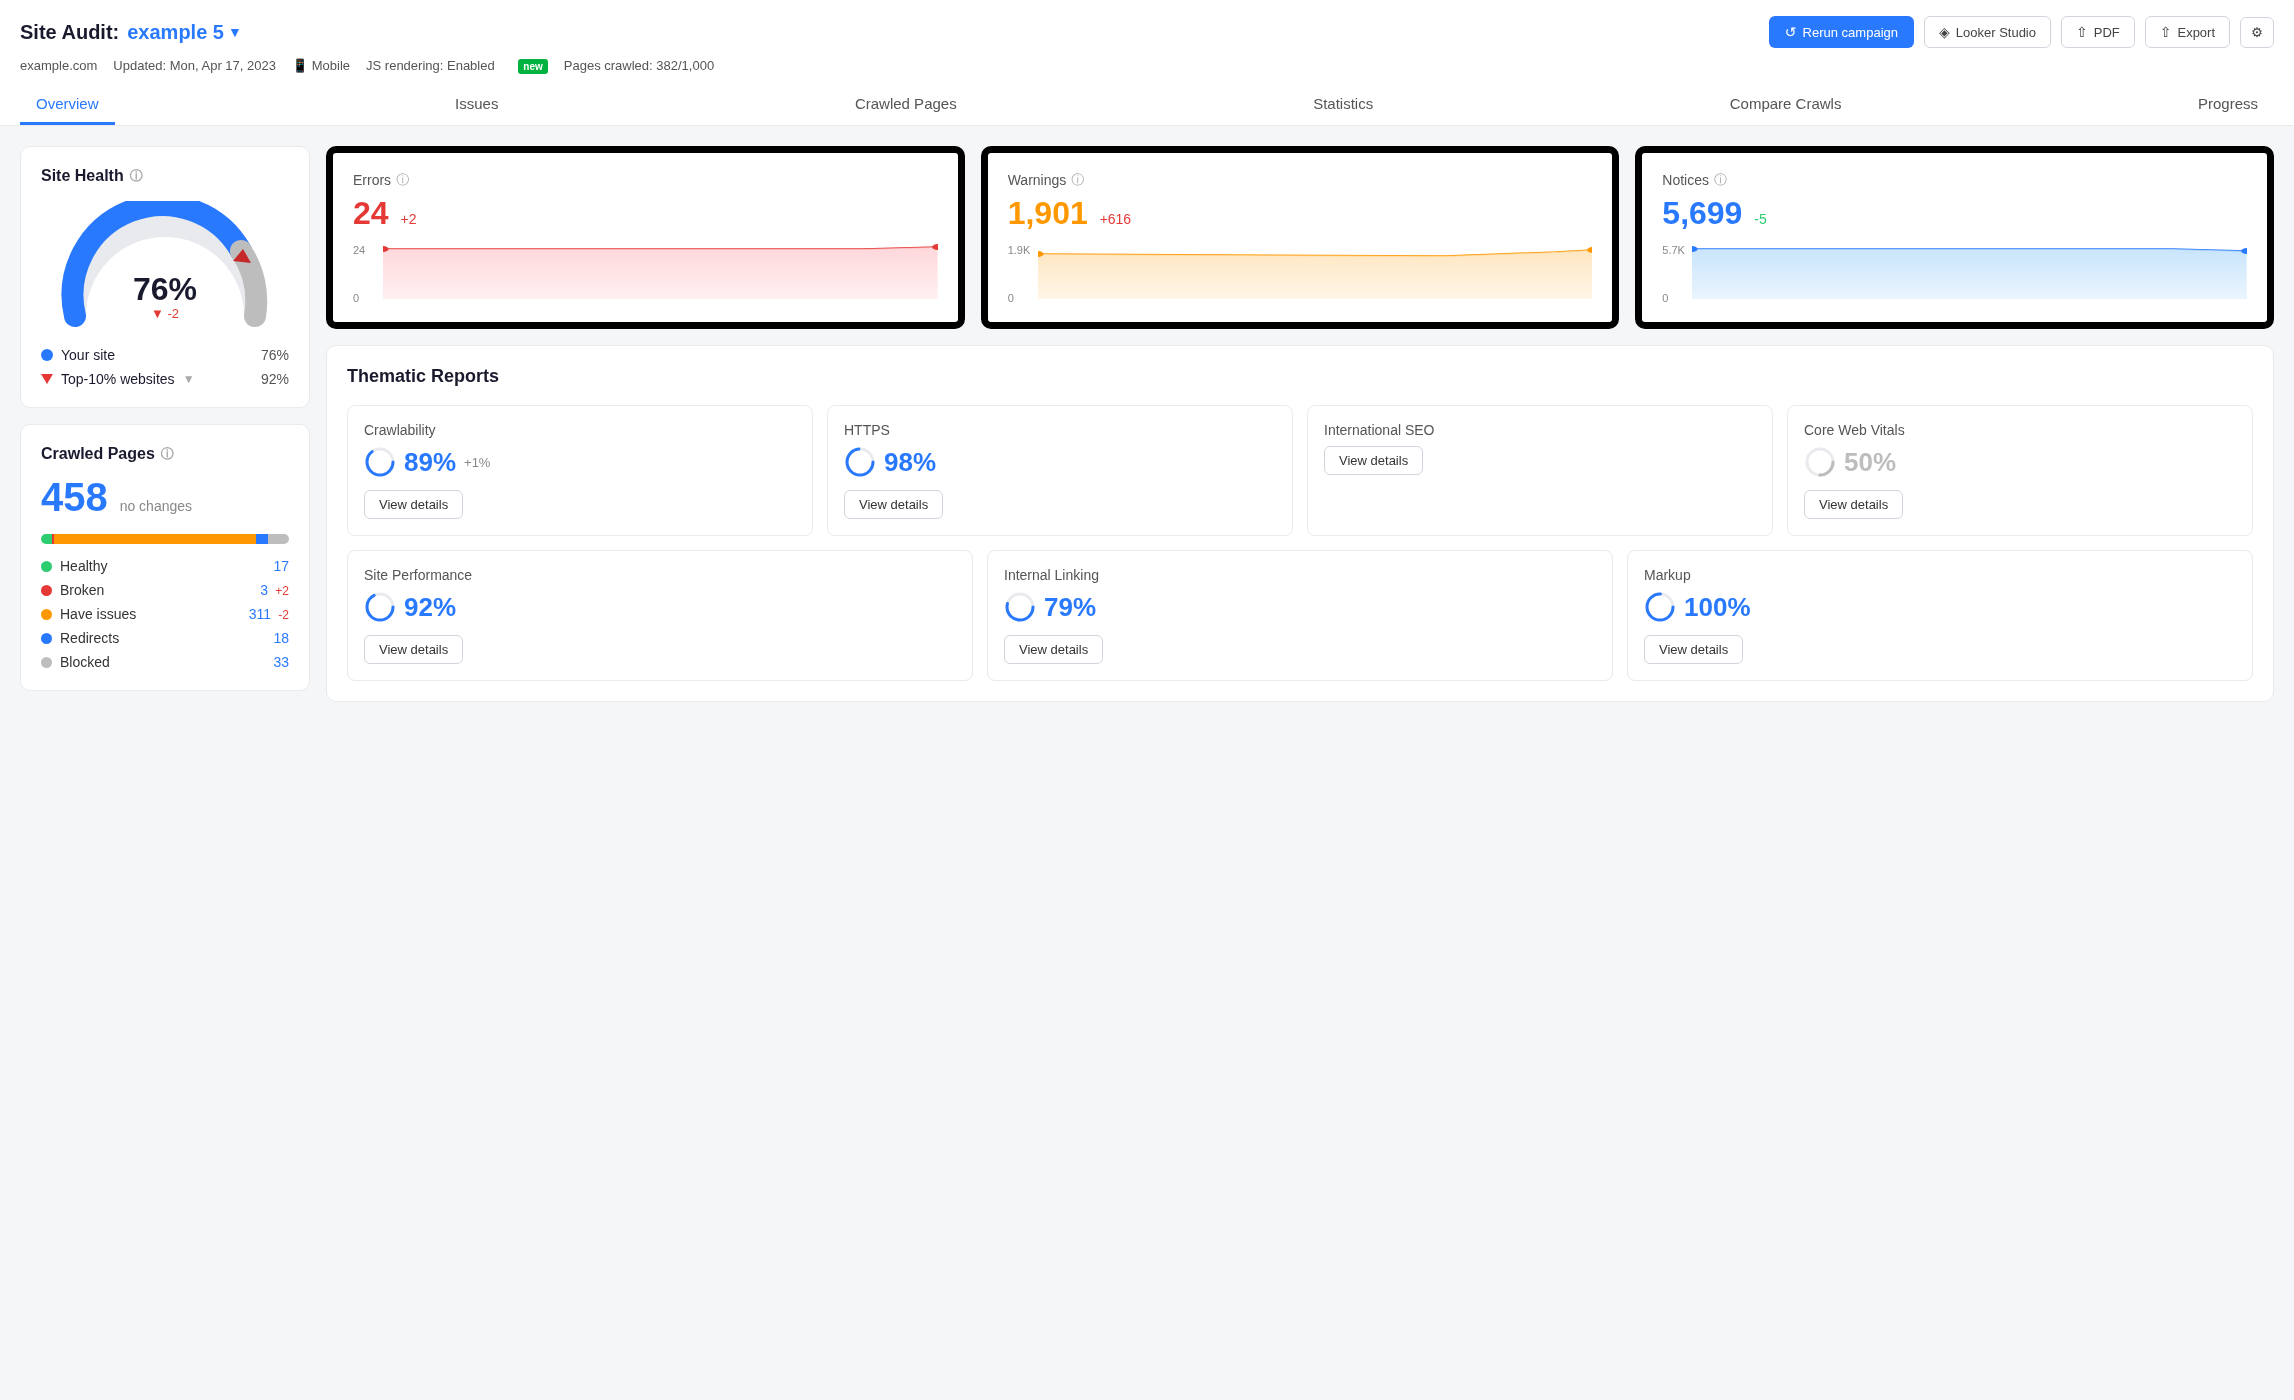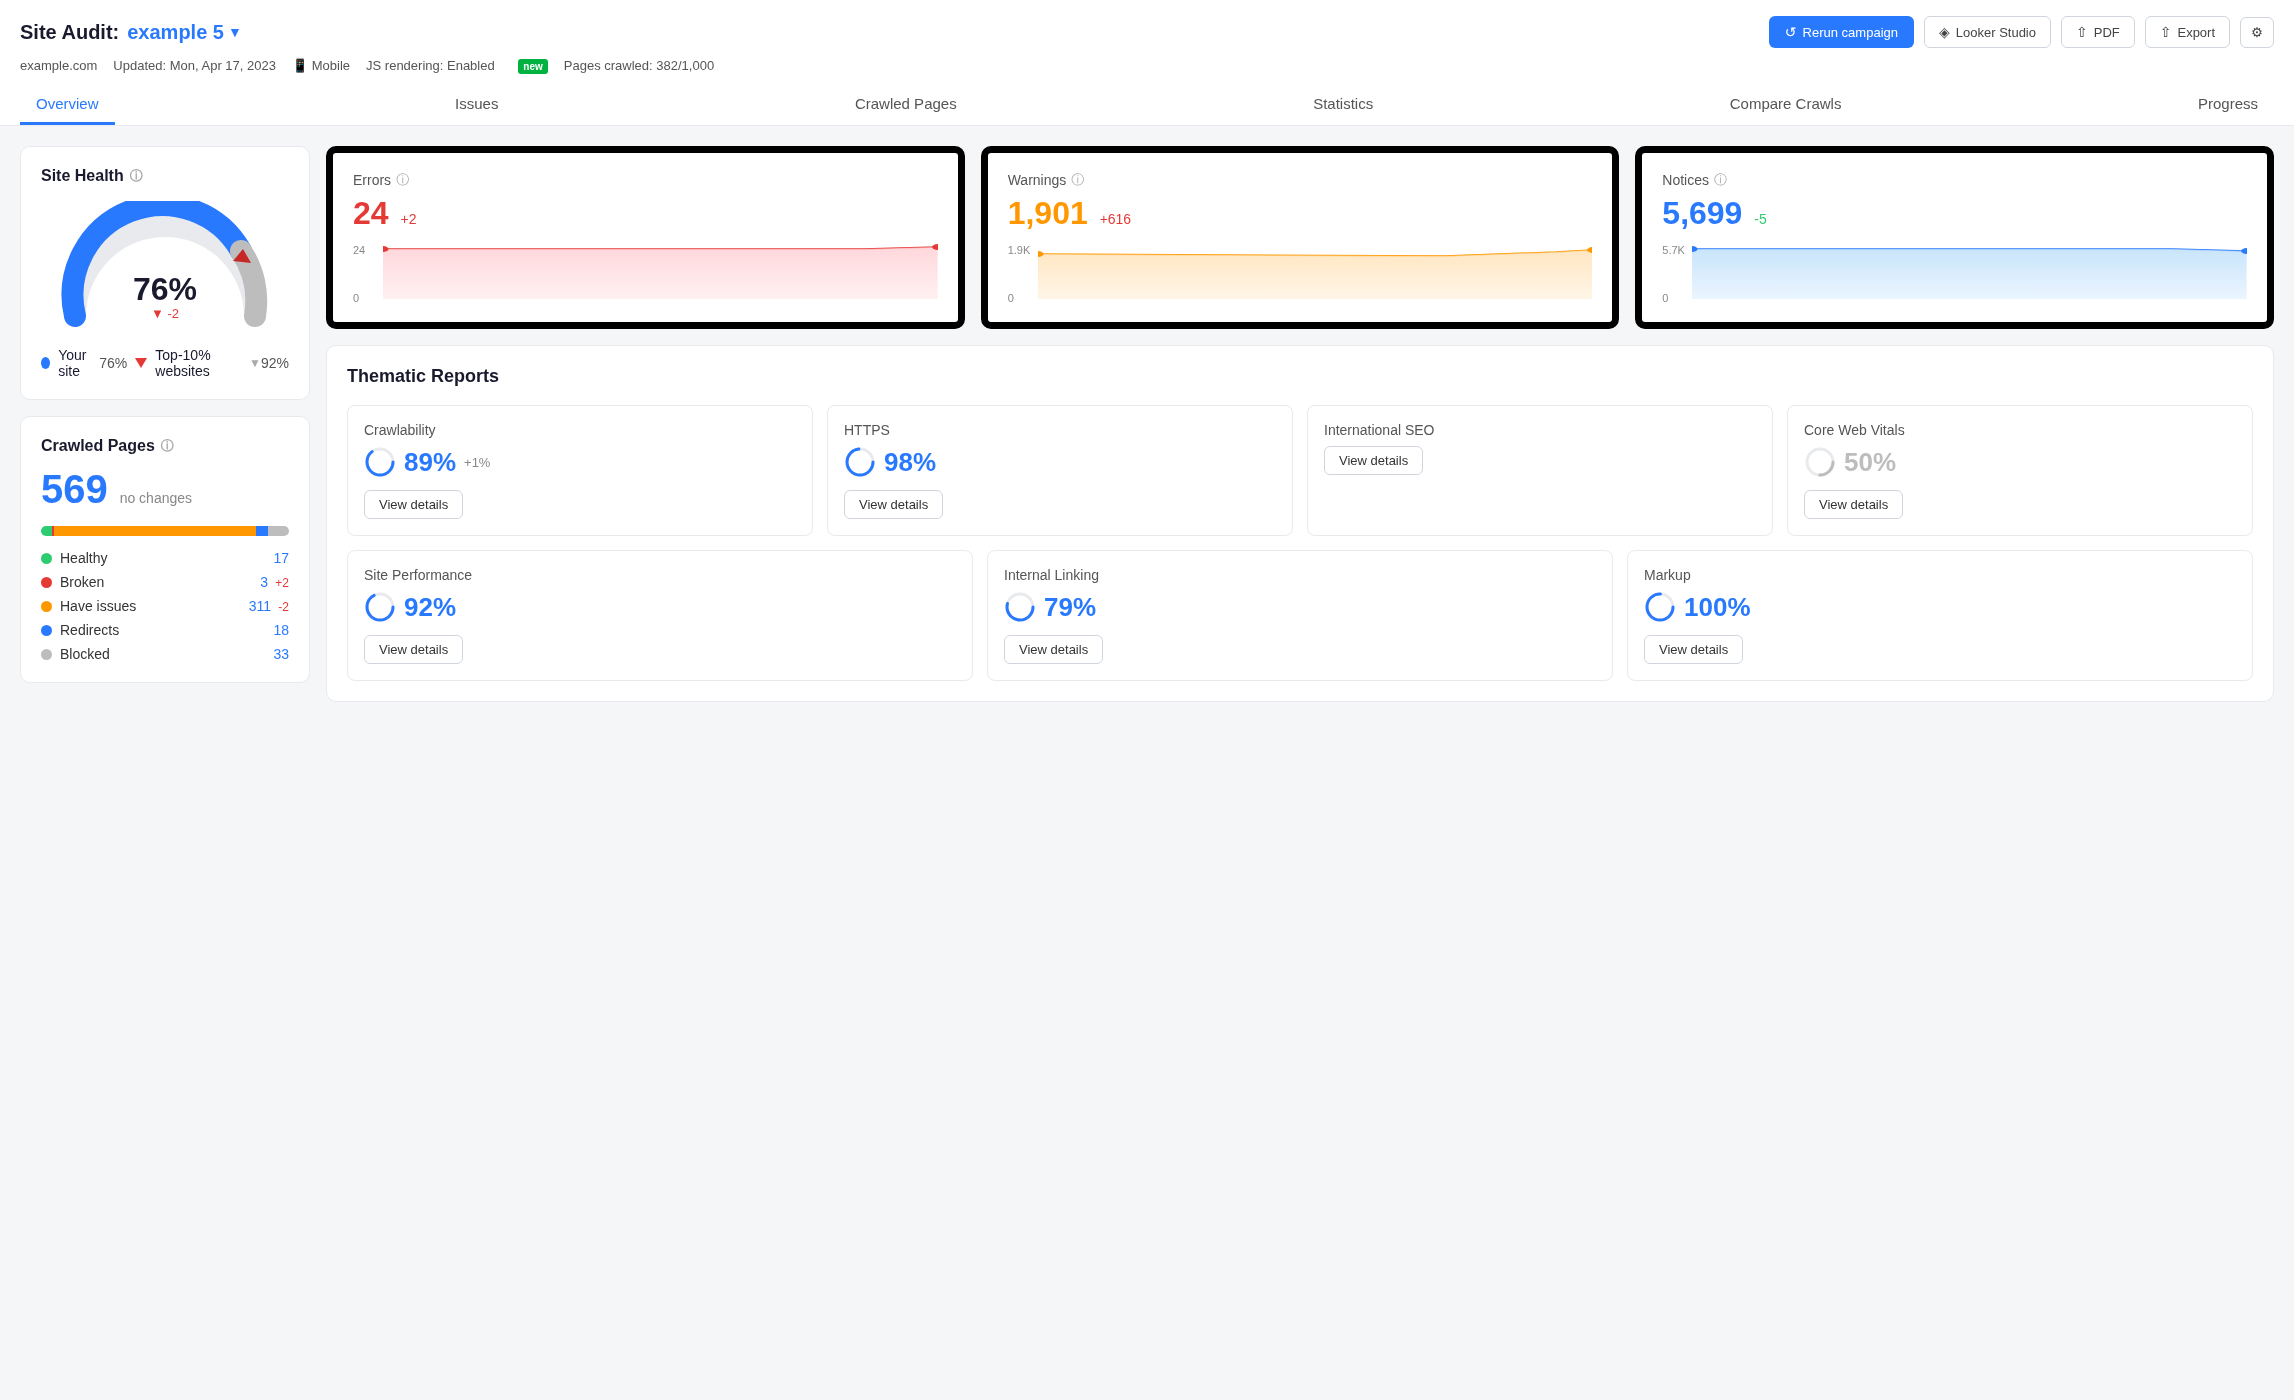--- a/index.html
+++ b/index.html
@@ -45,7 +45,7 @@
     .gauge-percent { font-size: 32px; font-weight: 700; color: #1a1a2e; display: block; line-height: 1; }
     .gauge-change { font-size: 13px; color: #e53935; }
     
-    .health-legend { display: flex; flex-direction: row; gap: 8px; }
+    .health-legend { display: flex; flex-direction: column; gap: 8px; }
     .legend-row { display: flex; align-items: center; justify-content: space-between; font-size: 14px; }
     .legend-left { display: flex; align-items: center; gap: 8px; }
     .legend-dot { width: 12px; height: 12px; border-radius: 50%; }

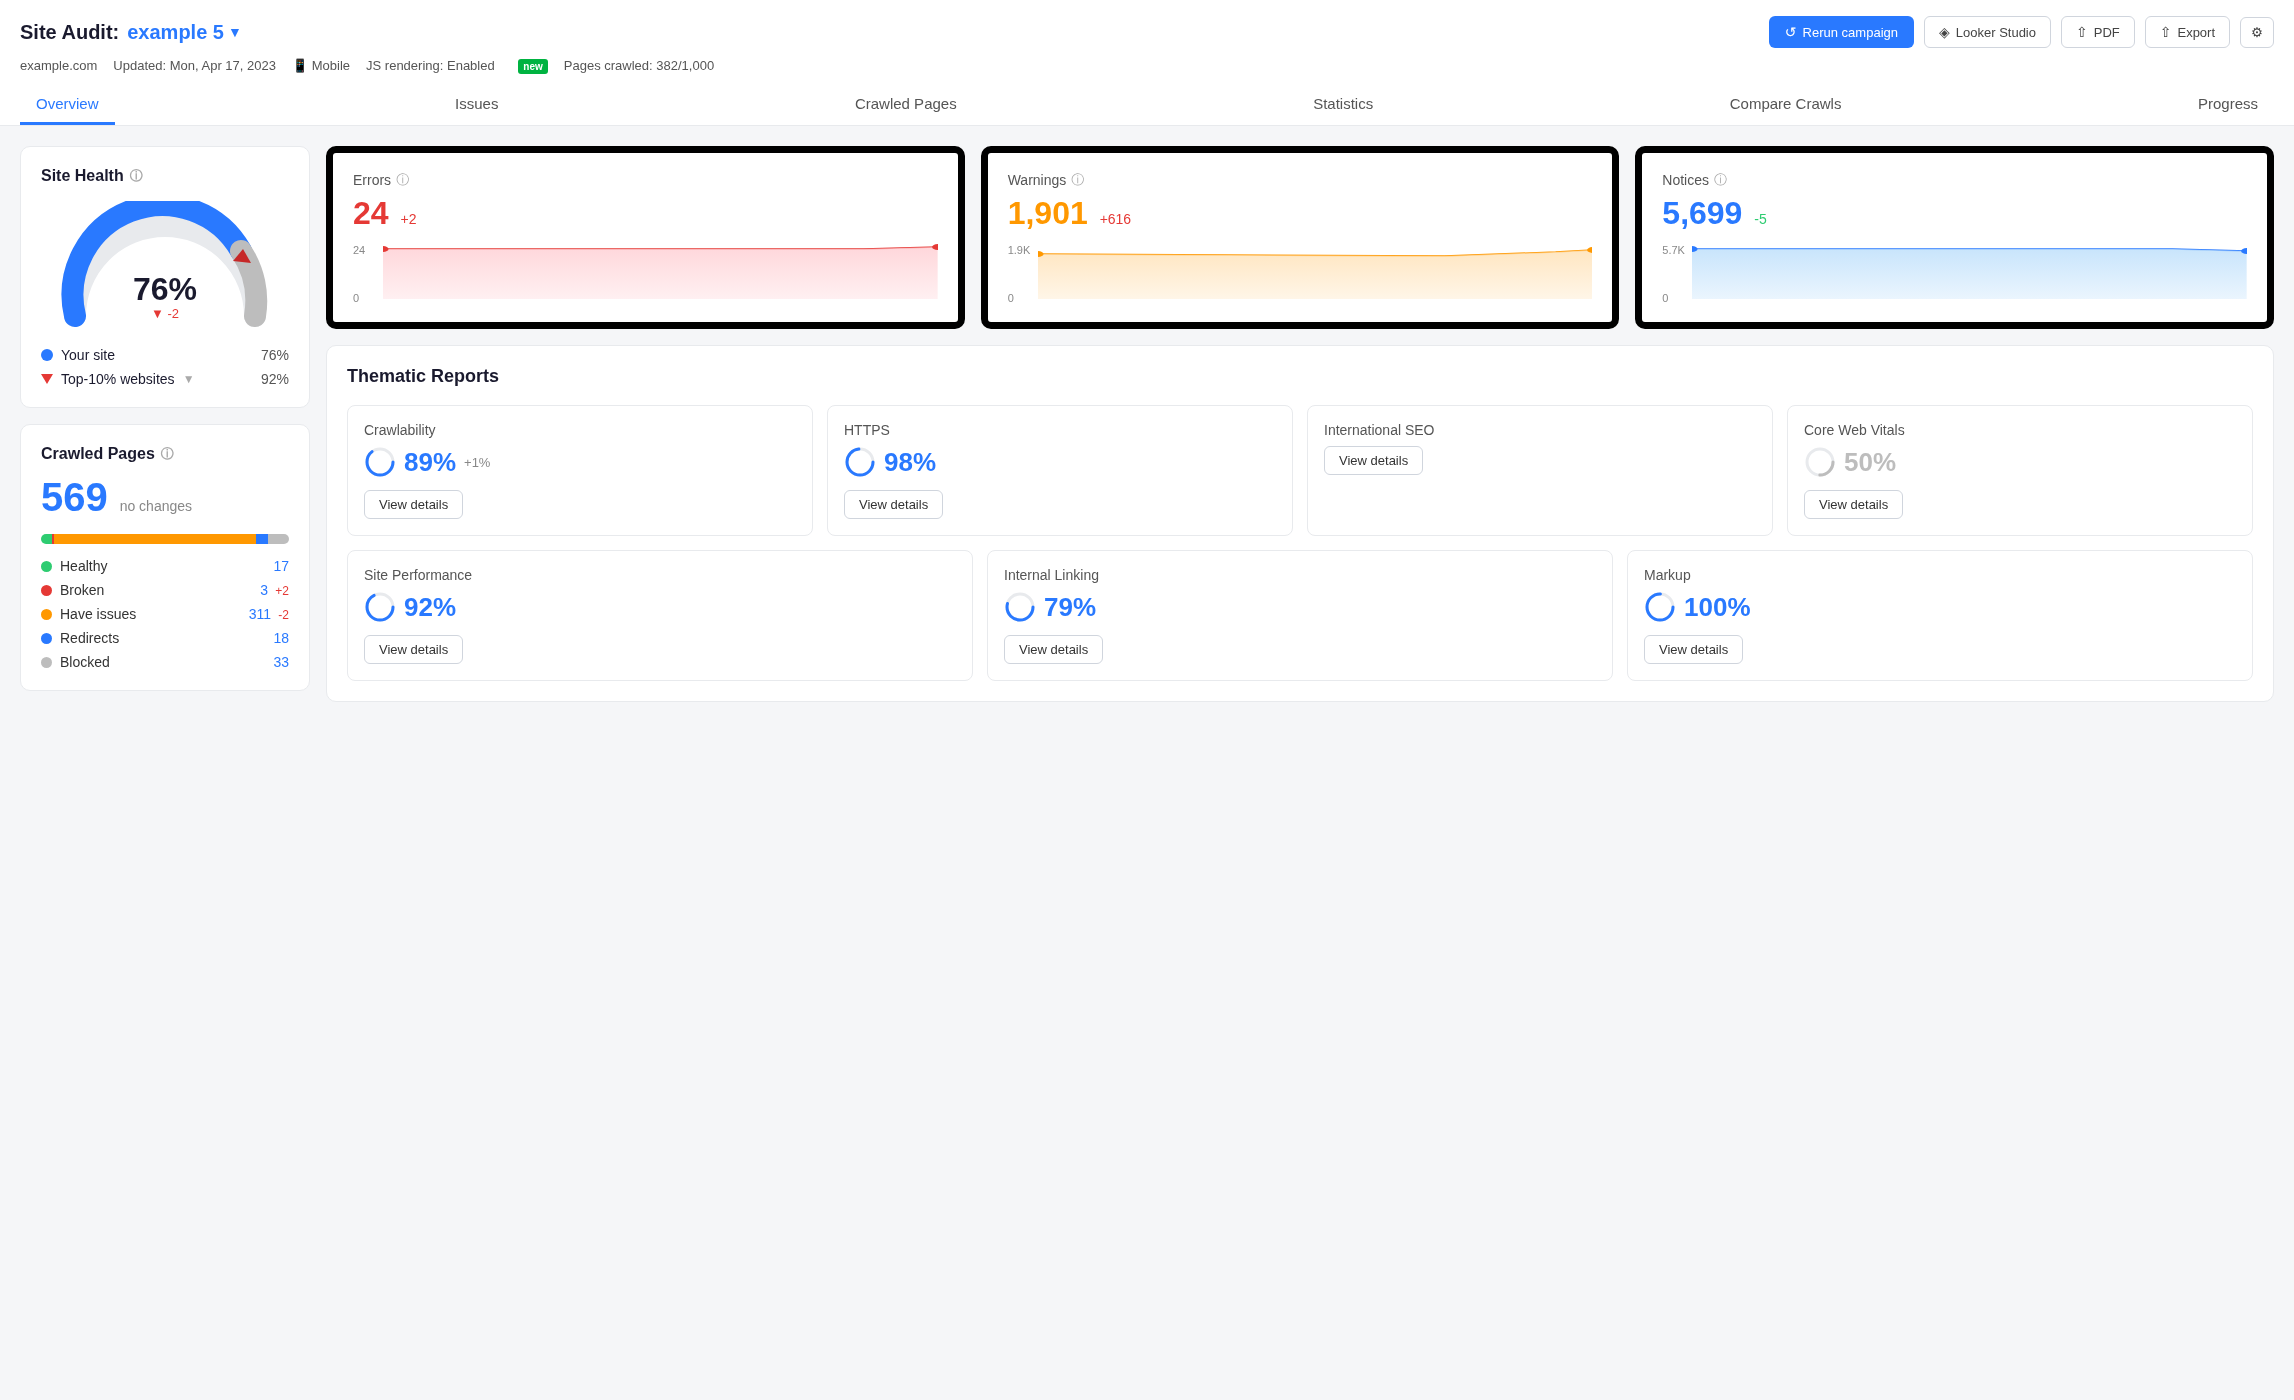--- a/index.html
+++ b/index.html
@@ -226,7 +226,7 @@
           <span class="info-icon">ⓘ</span>
         </div>
         <div>
-          <span class="crawled-count">569</span>
+          <span class="crawled-count">458</span>
           <span class="crawled-nochange">no changes</span>
         </div>
         <div class="progress-bar-container">

